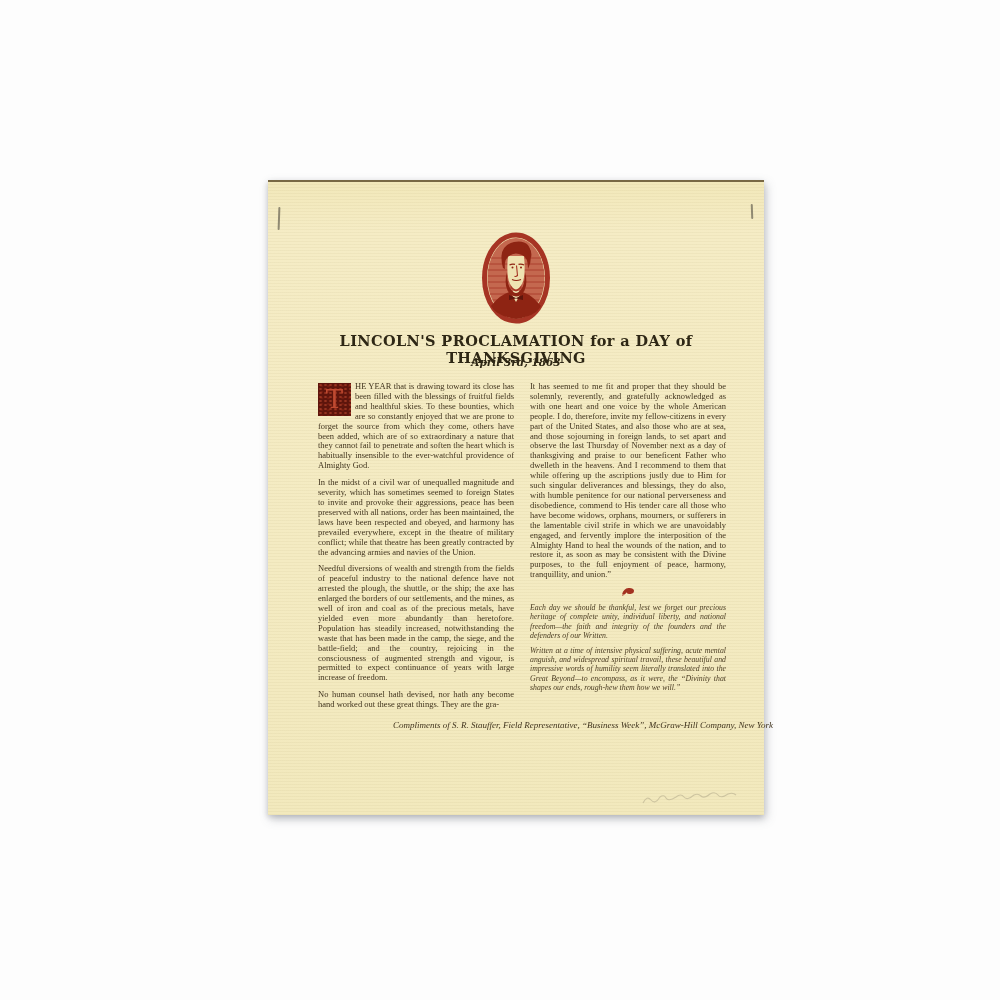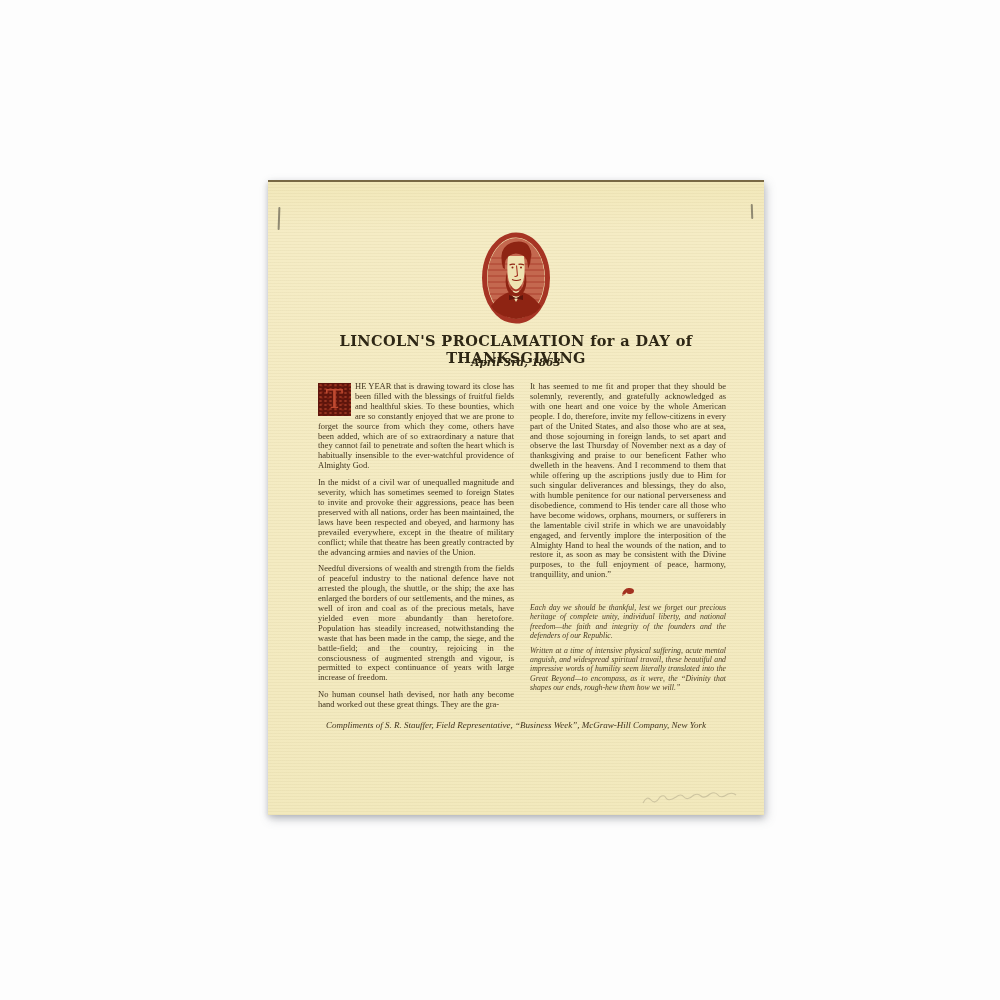--- a/index.html
+++ b/index.html
@@ -158,7 +158,7 @@
           <path d="M5.3 5.2 Q3.5 7.8 1.2 8.6" stroke="#a33120" stroke-width="0.7" fill="none"></path>
         </svg>
 
-        <p class="note">Each day we should be thankful, lest we forget our precious heritage of complete unity, individual liberty, and national freedom—the faith and integrity of the founders and the defenders of our Republic.</p>
+        <p class="note">Each day we should be thankful, lest we forget our precious heritage of complete unity, individual liberty, and national freedom—the faith and integrity of the founders and the defenders of our Written.</p>
         <p class="note">Written at a time of intensive physical suffering, acute mental anguish, and widespread spiritual travail, these beautiful and impressive words of humility seem literally translated into the Great Beyond—to encompass, as it were, the “Divinity that shapes our ends, rough-hew them how we will.”</p>
       </div>
     </div>

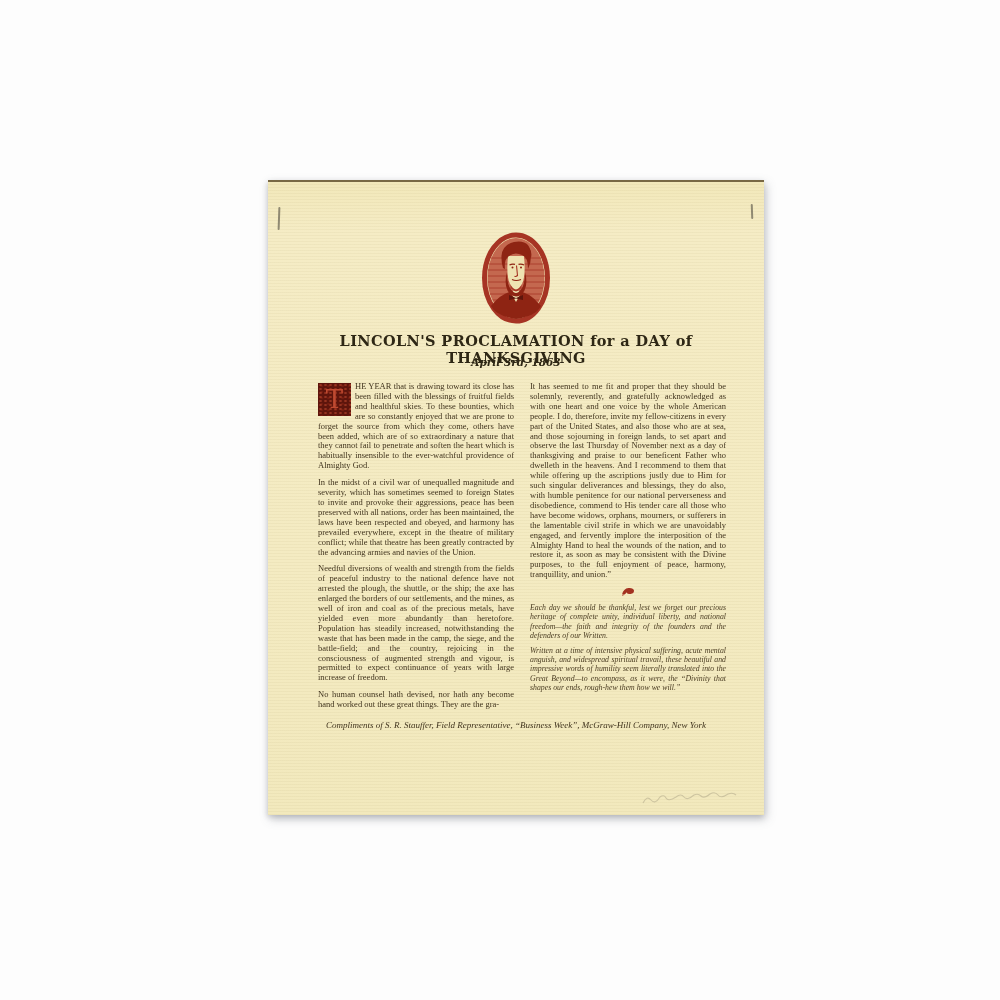--- a/index.html
+++ b/index.html
@@ -91,10 +91,11 @@
   
   .credit {
     position: absolute; top: 538px; left: 0; width: 100%;
-    text-align: center;
+    text-align: right;
     font-style: italic;
     font-size: 9px;
     color: #41341e;
+    padding-left: 9px;
   }
 
   

